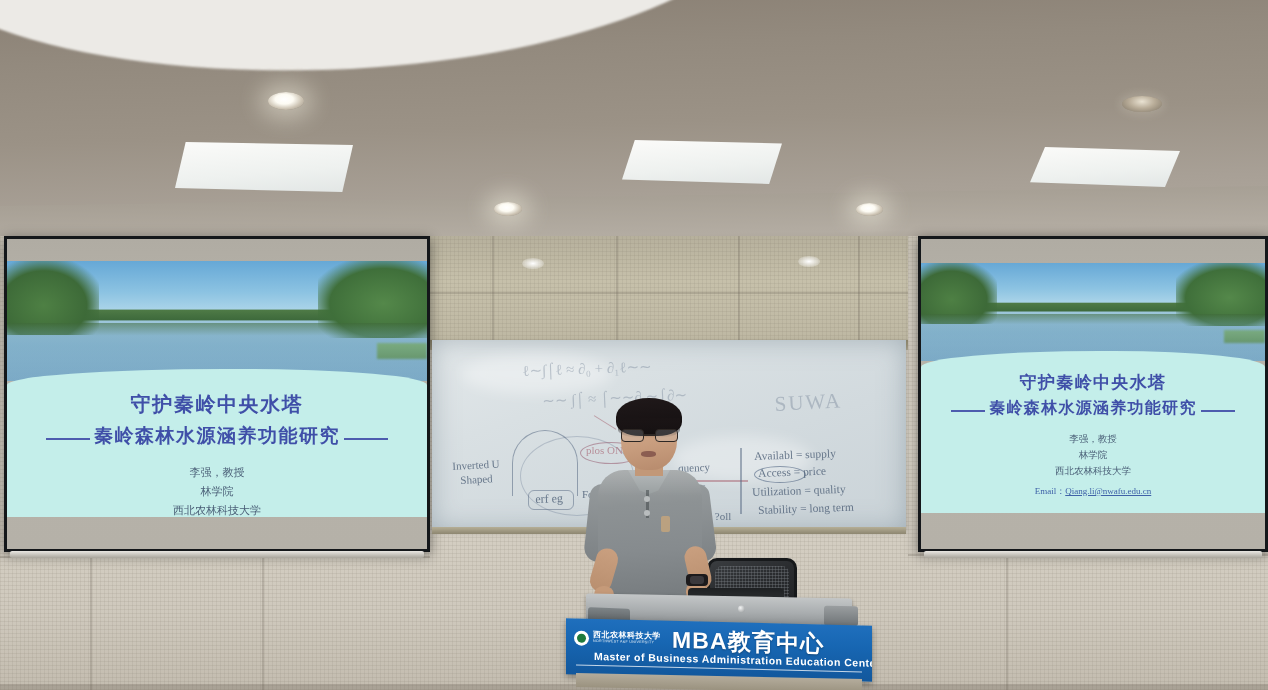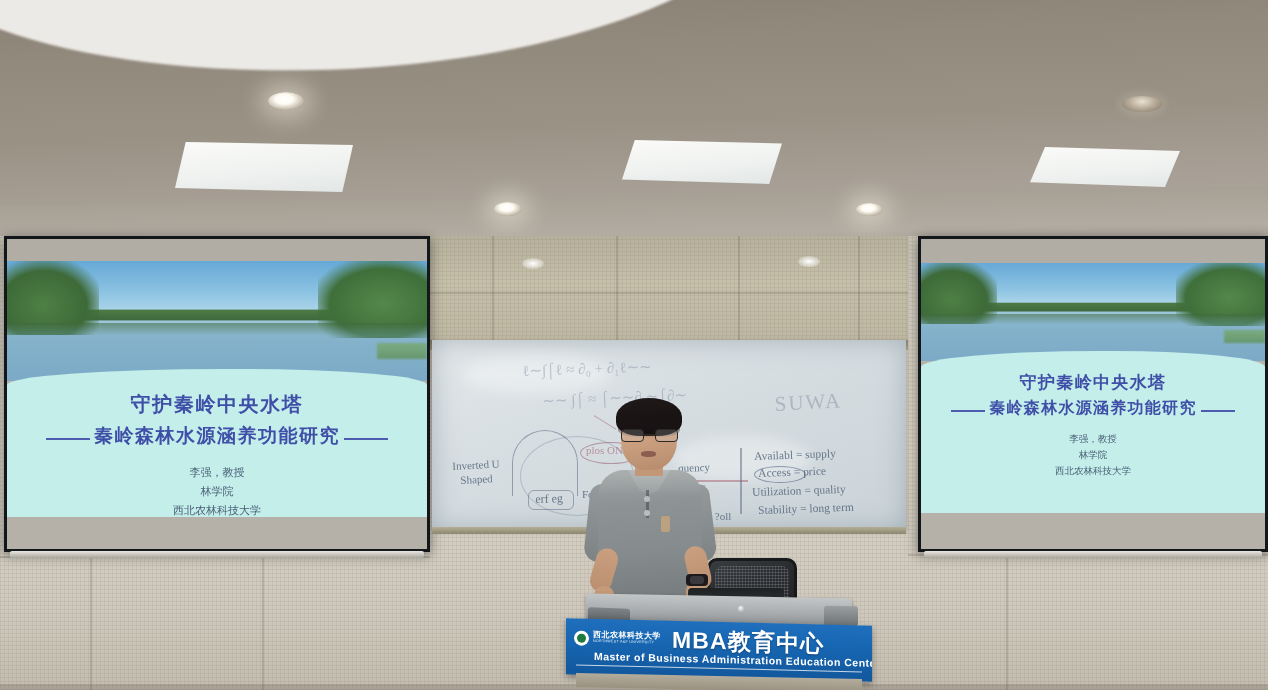--- a/index.html
+++ b/index.html
@@ -357,6 +357,9 @@
           <div class="slide-sub" style="font-size:9.5px;margin-top:14px;">李强，教授</div>
           <div class="slide-sub" style="font-size:9.5px;margin-top:3px;">林学院</div>
           <div class="slide-sub" style="font-size:9.5px;margin-top:3px;">西北农林科技大学</div>
+          <div class="slide-email" style="font-size:9px;margin-top:7px;">
+            <span>Email：</span><u>Qiang.li@nwafu.edu.cn</u>
+          </div>
         </div>
       </div>
     </div>

